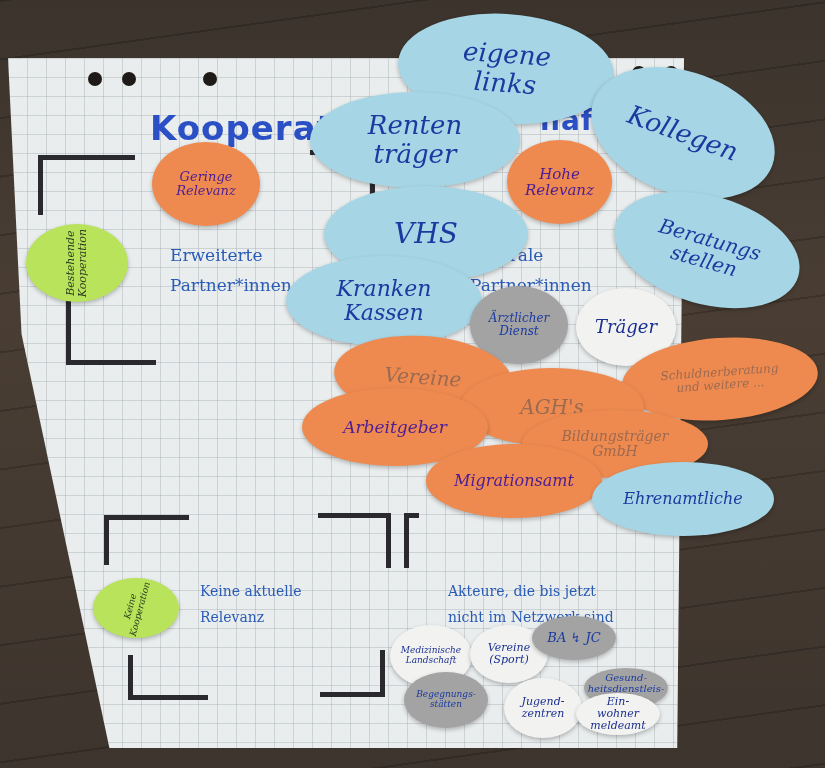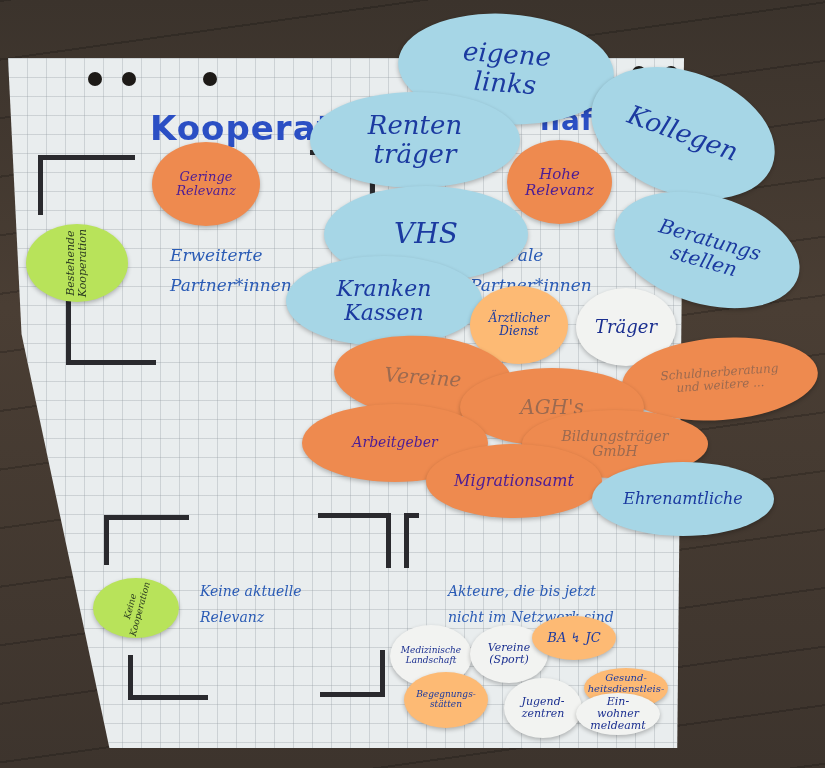--- a/index.html
+++ b/index.html
@@ -18,7 +18,7 @@
     box-shadow:0 2px 6px rgba(0,0,0,0.4);}
   .hole{position:absolute;width:14px;height:14px;border-radius:50%;background:#1d1a17;}
   .bracket{position:absolute;border-color:#2a2a2e;border-style:solid;border-width:0;}
-  .hand{position:absolute;color:#2a5bb5;font-family:"DejaVu Serif",serif;font-style:italic;white-space:nowrap;}
+  .hand{position:absolute;color:#2a5bb5;font-family:"DejaVu Serif",serif;white-space:nowrap;}
   .title{position:absolute;left:150px;top:108px;color:#2b4fc4;font-size:34px;font-weight:bold;font-family:"DejaVu Sans",sans-serif;letter-spacing:1px;}
   .card{position:absolute;border-radius:50%;display:flex;align-items:center;justify-content:center;text-align:center;
     font-family:"DejaVu Serif",serif;font-style:italic;box-shadow:0 2px 4px rgba(0,0,0,0.25);line-height:1.1;}

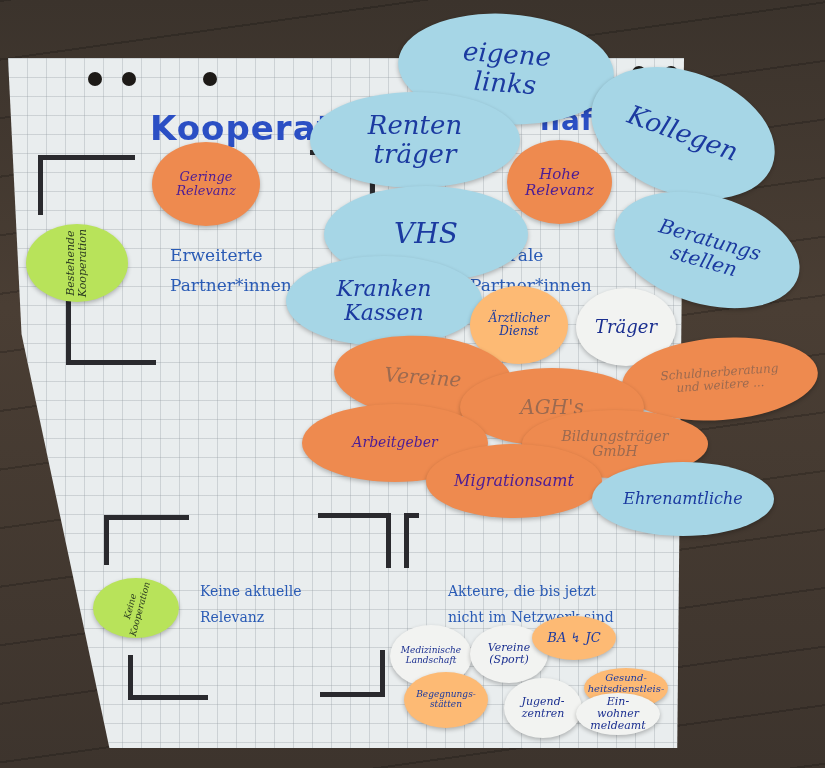--- a/index.html
+++ b/index.html
@@ -23,7 +23,7 @@
   .card{position:absolute;border-radius:50%;display:flex;align-items:center;justify-content:center;text-align:center;
     font-family:"DejaVu Serif",serif;font-style:italic;box-shadow:0 2px 4px rgba(0,0,0,0.25);line-height:1.1;}
   .blue{background:#a6d6e6;color:#1b3aa0;}
-  .cyan{background:#fdba74;color:#1b3aa0;}
+  .cyan{background:#a3a3a3;color:#1b3aa0;}
   .orange{background:#ee8a4f;color:#4c1d95;}
   .orange.faint{color:#9c6a50;}
   .white{background:#f2f3f1;color:#1b2f90;}

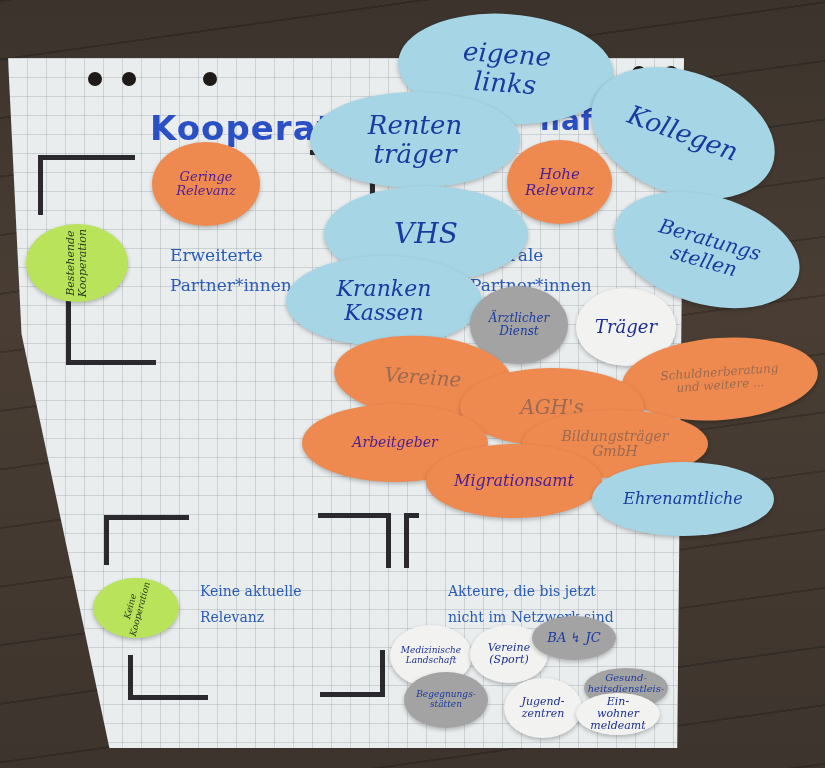--- a/index.html
+++ b/index.html
@@ -119,7 +119,7 @@
 <div class="card orange faint" style="left:460px;top:368px;width:184px;height:78px;font-size:20px">
     <span>AGH's</span>
   </div>
-<div class="card orange" style="left:302px;top:404px;width:186px;height:78px;font-size:14px">
+<div class="card orange" style="left:302px;top:388px;width:186px;height:78px;font-size:17px">
     <span>Arbeitgeber</span>
   </div>
 <div class="card orange faint" style="left:522px;top:410px;width:186px;height:68px;font-size:14px">

